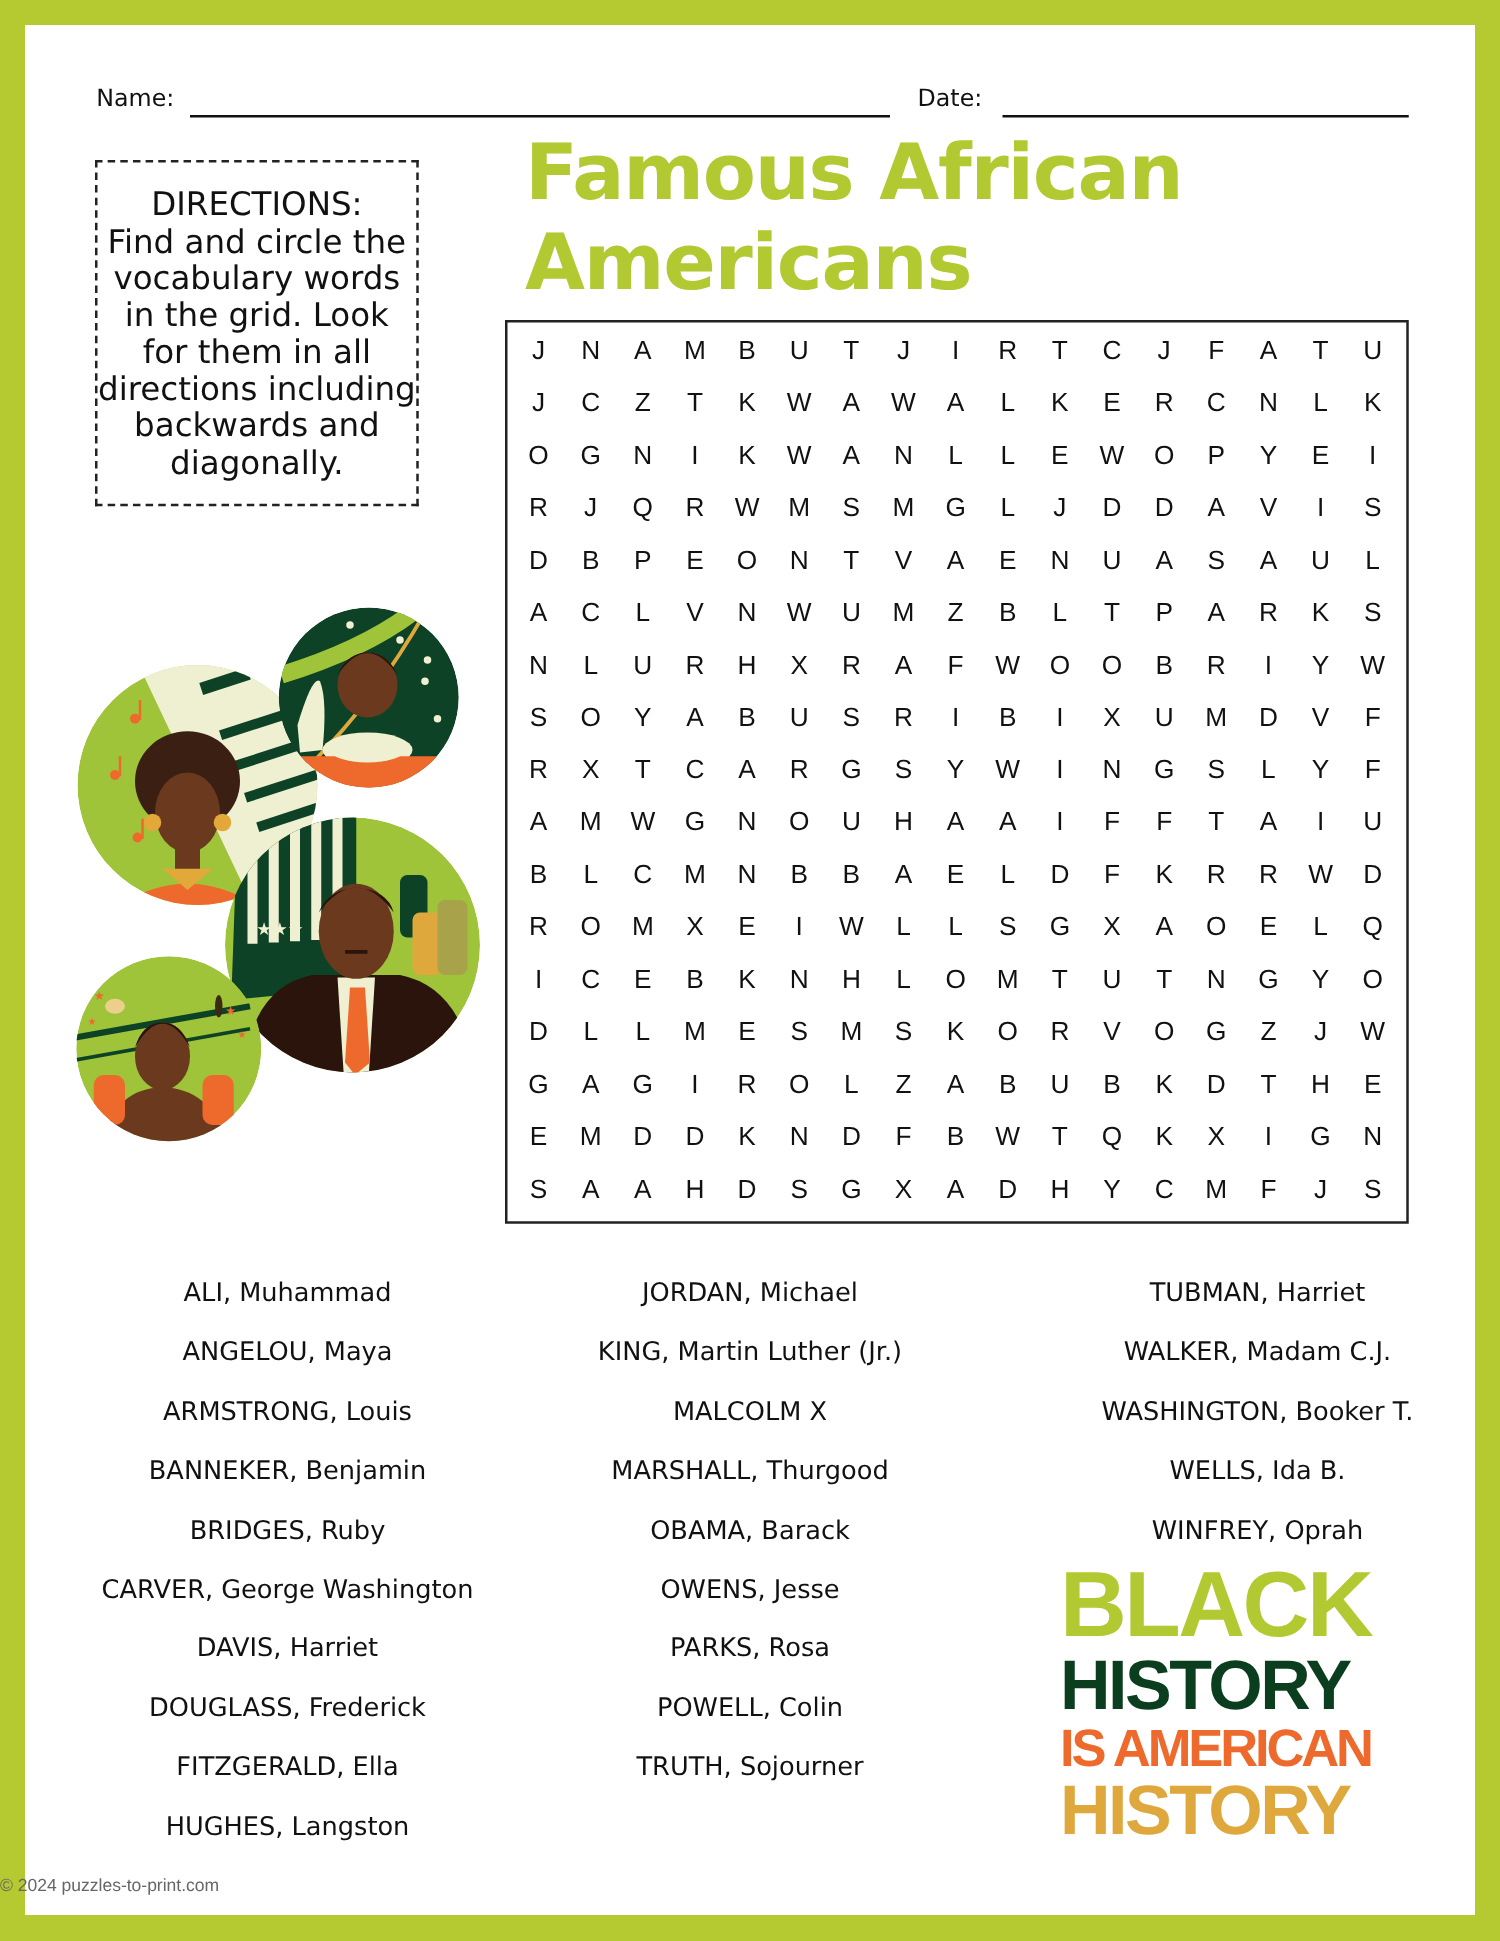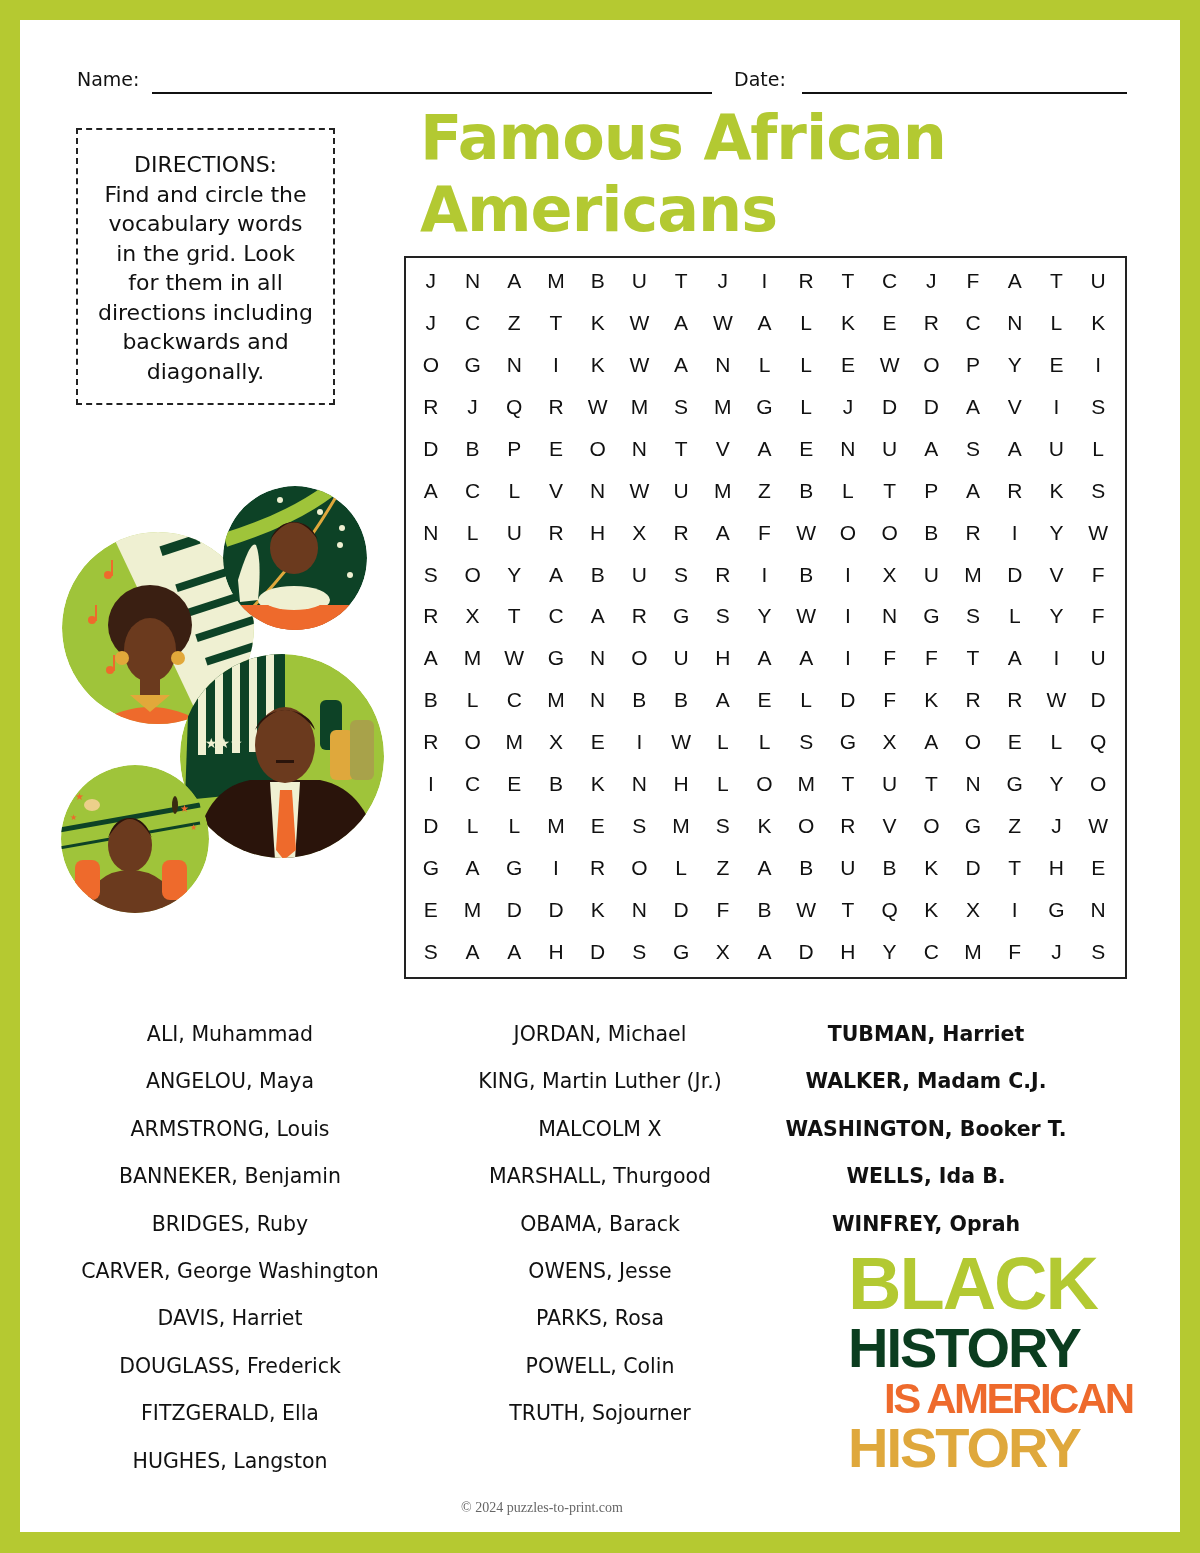--- a/index.html
+++ b/index.html
@@ -47,7 +47,7 @@
     width: 259px; height: 277px;
     border: 2px dashed #222;
     text-align: center;
-    font-size: 22px;
+    font-size: 26px;
     line-height: 29.5px;
     padding-top: 20px;
     color: #111;

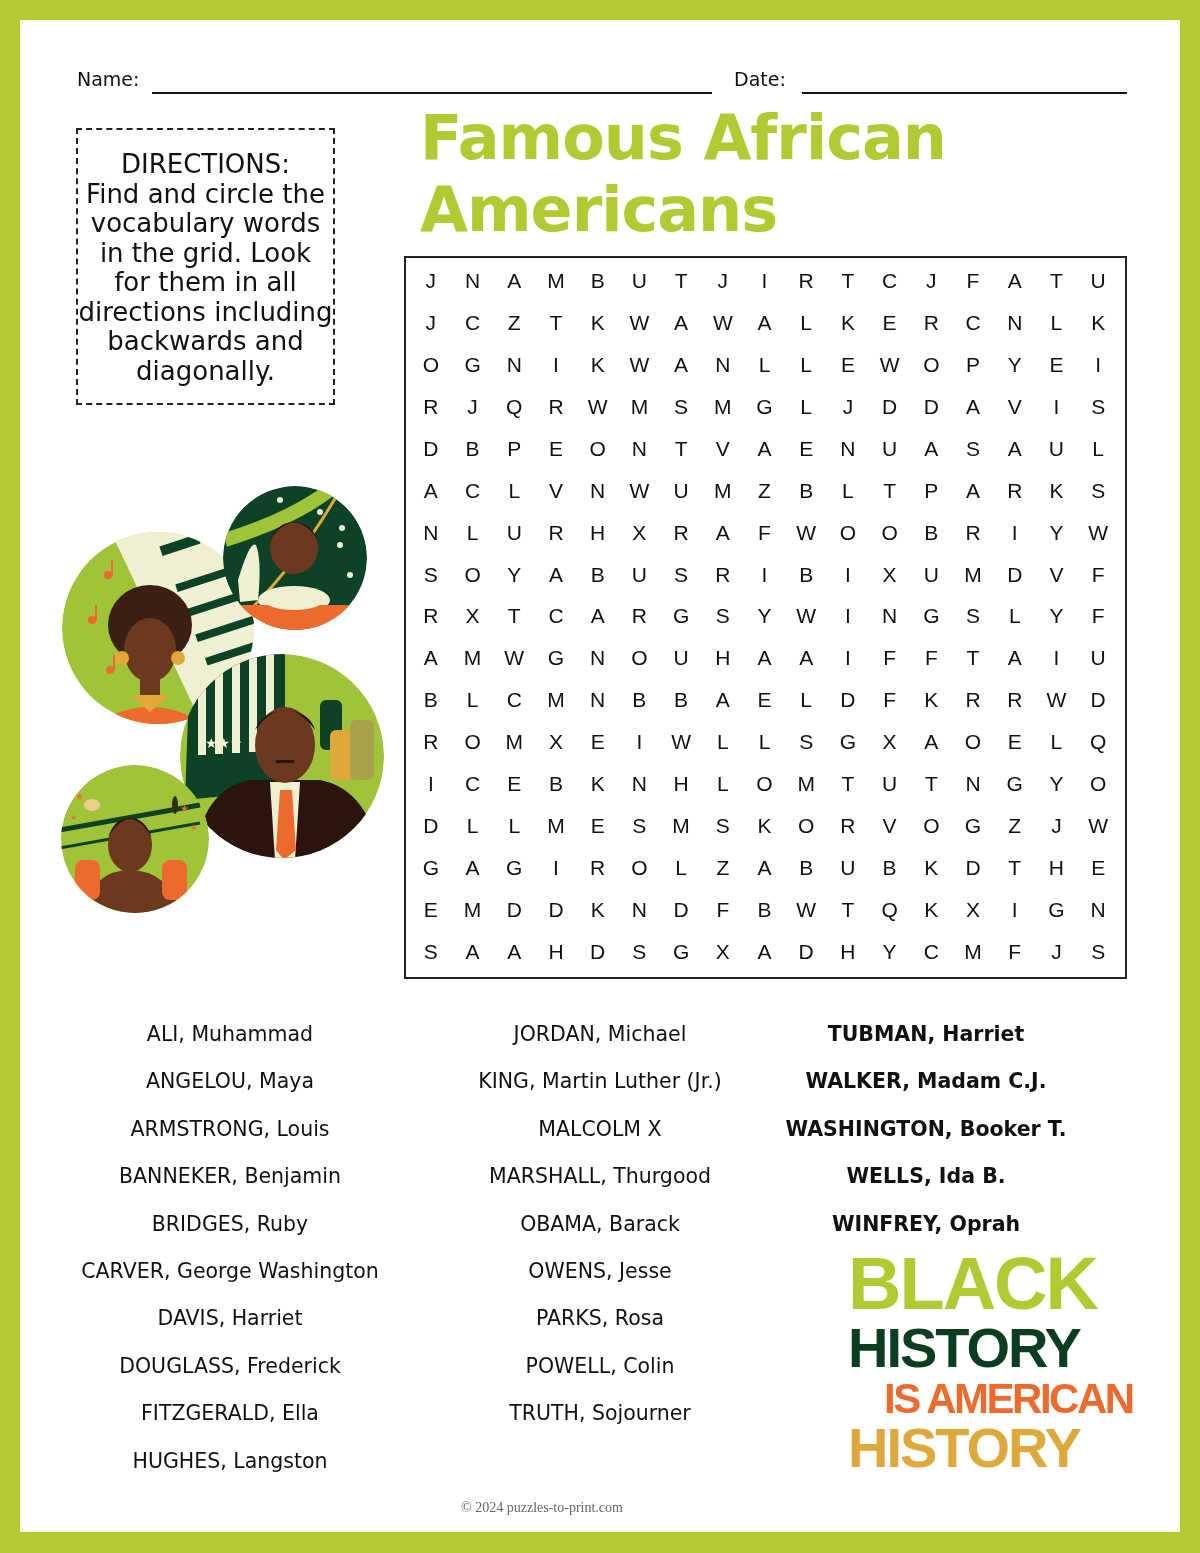--- a/index.html
+++ b/index.html
@@ -565,7 +565,7 @@
   <div>POWELL, Colin</div>
   <div>TRUTH, Sojourner</div>
 </div>
-<div class="wordcol" style="left:756px;width:340px;font-weight:bold;">
+<div class="wordcol" style="left:836px;width:340px;">
   <div>TUBMAN, Harriet</div>
   <div>WALKER, Madam C.J.</div>
   <div>WASHINGTON, Booker T.</div>

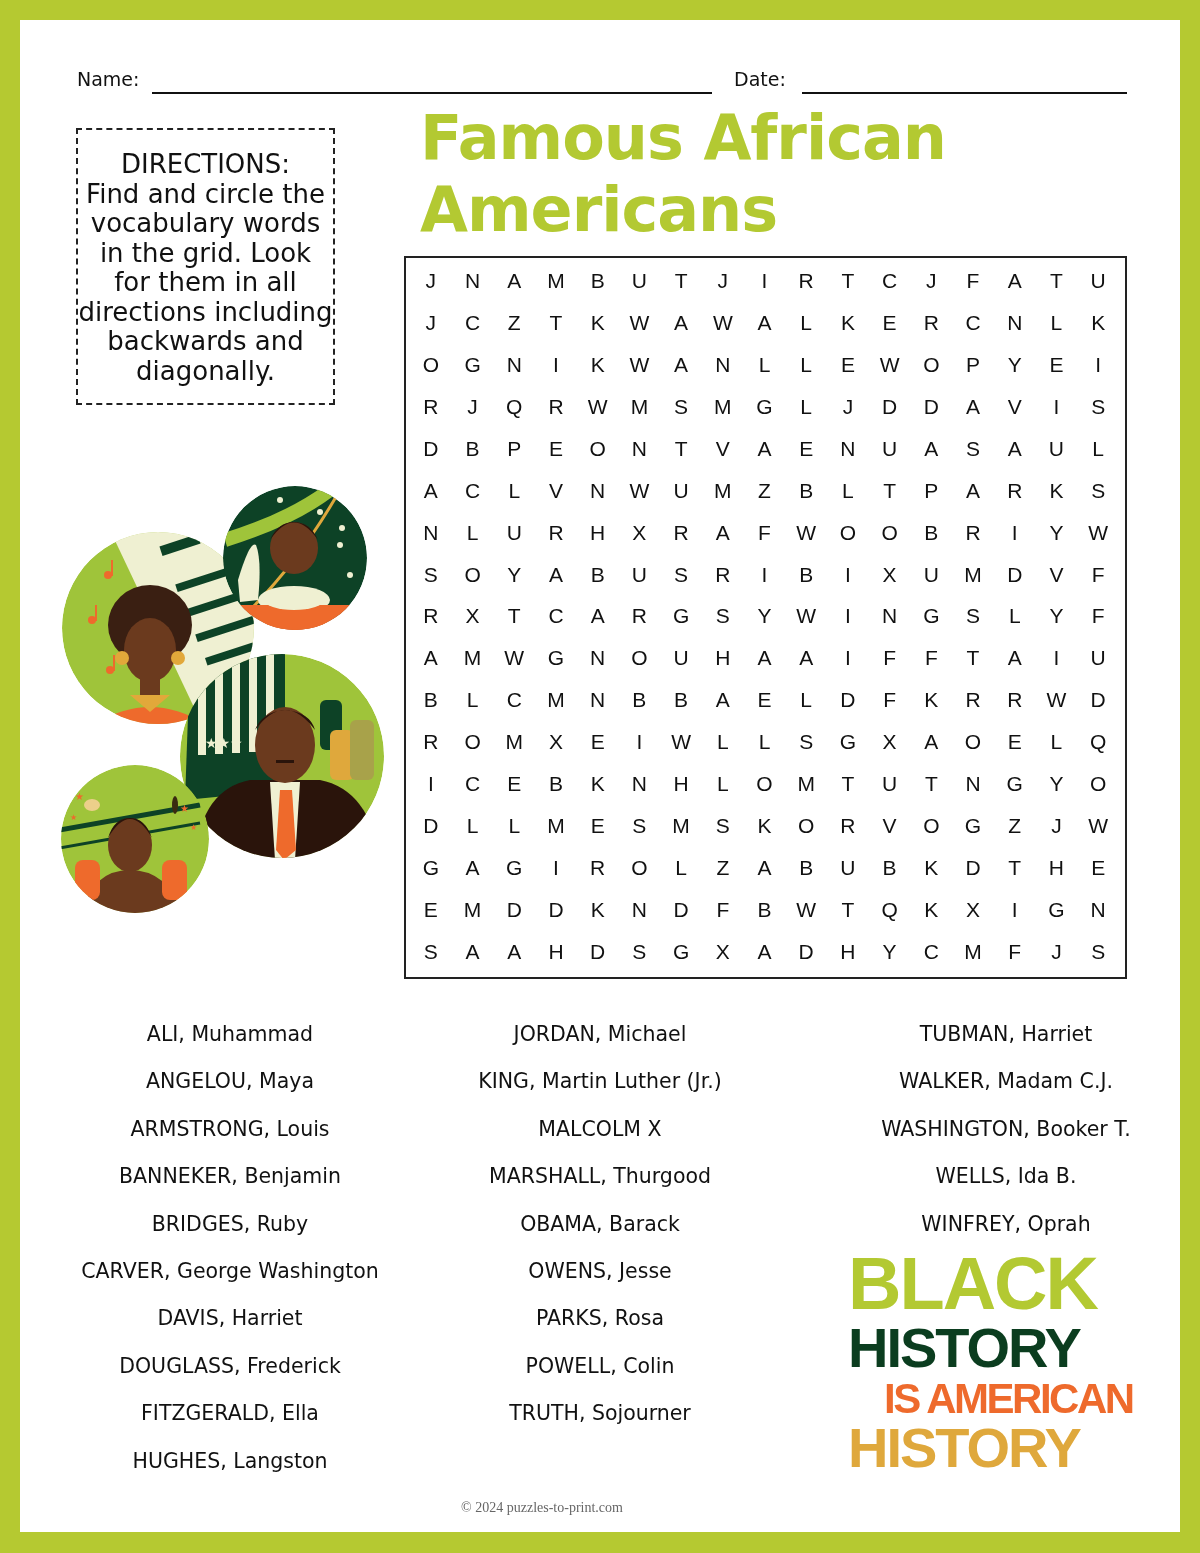--- a/index.html
+++ b/index.html
@@ -103,7 +103,7 @@
   .slogan div { white-space: nowrap; }
   .s1 { font-size: 74px; color: #b3c932; }
   .s2 { font-size: 56px; color: #0b3d1f; margin-top: 4px; }
-  .s3 { font-size: 42px; color: #ee6a2c; margin-top: 6px; letter-spacing: -2.5px; margin-left: 36px; }
+  .s3 { font-size: 42px; color: #ee6a2c; margin-top: 6px; letter-spacing: -2.5px; }
   .s4 { font-size: 56px; color: #dfa83c; margin-top: 4px; }
 
   .footer {

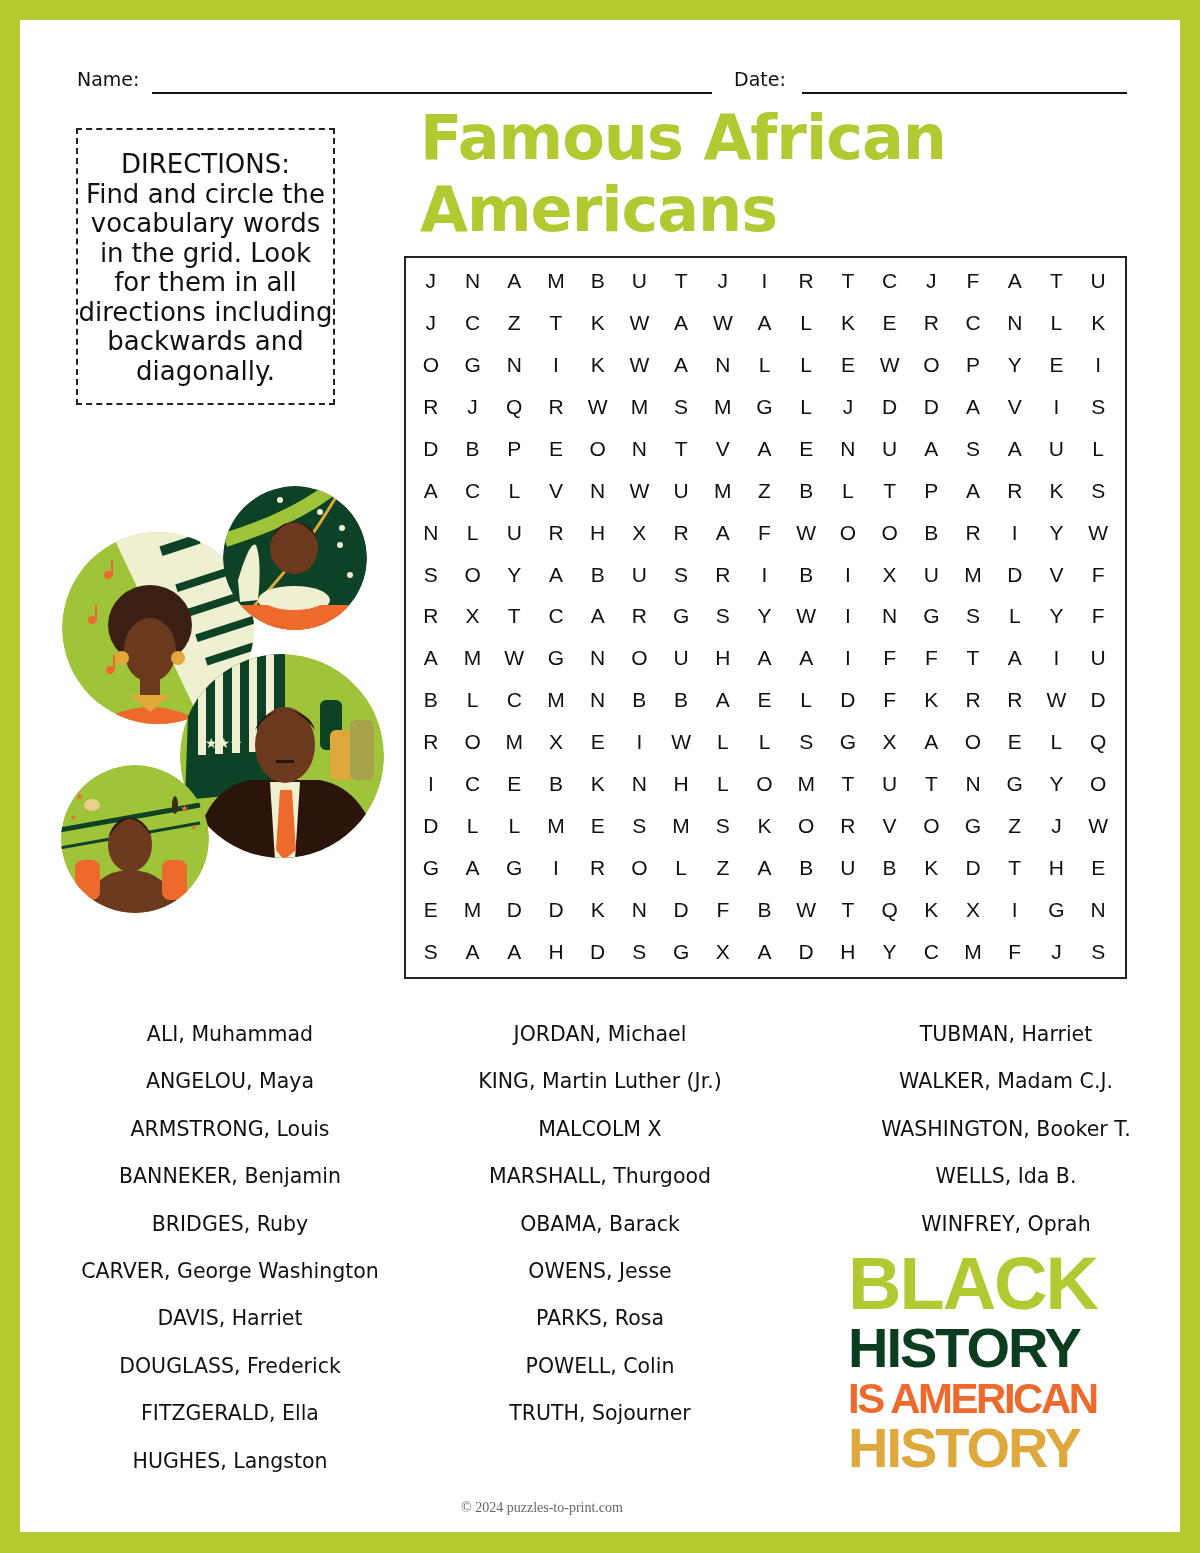--- a/index.html
+++ b/index.html
@@ -109,8 +109,8 @@
   .footer {
     position: absolute;
     left: 0; width: 1084px; top: 1500px;
-    text-align: center;
-    font-family: Liberation Serif, serif;
+    text-align: left;
+    font-family: Liberation Sans, sans-serif;
     font-size: 14px;
     color: #666;
   }

